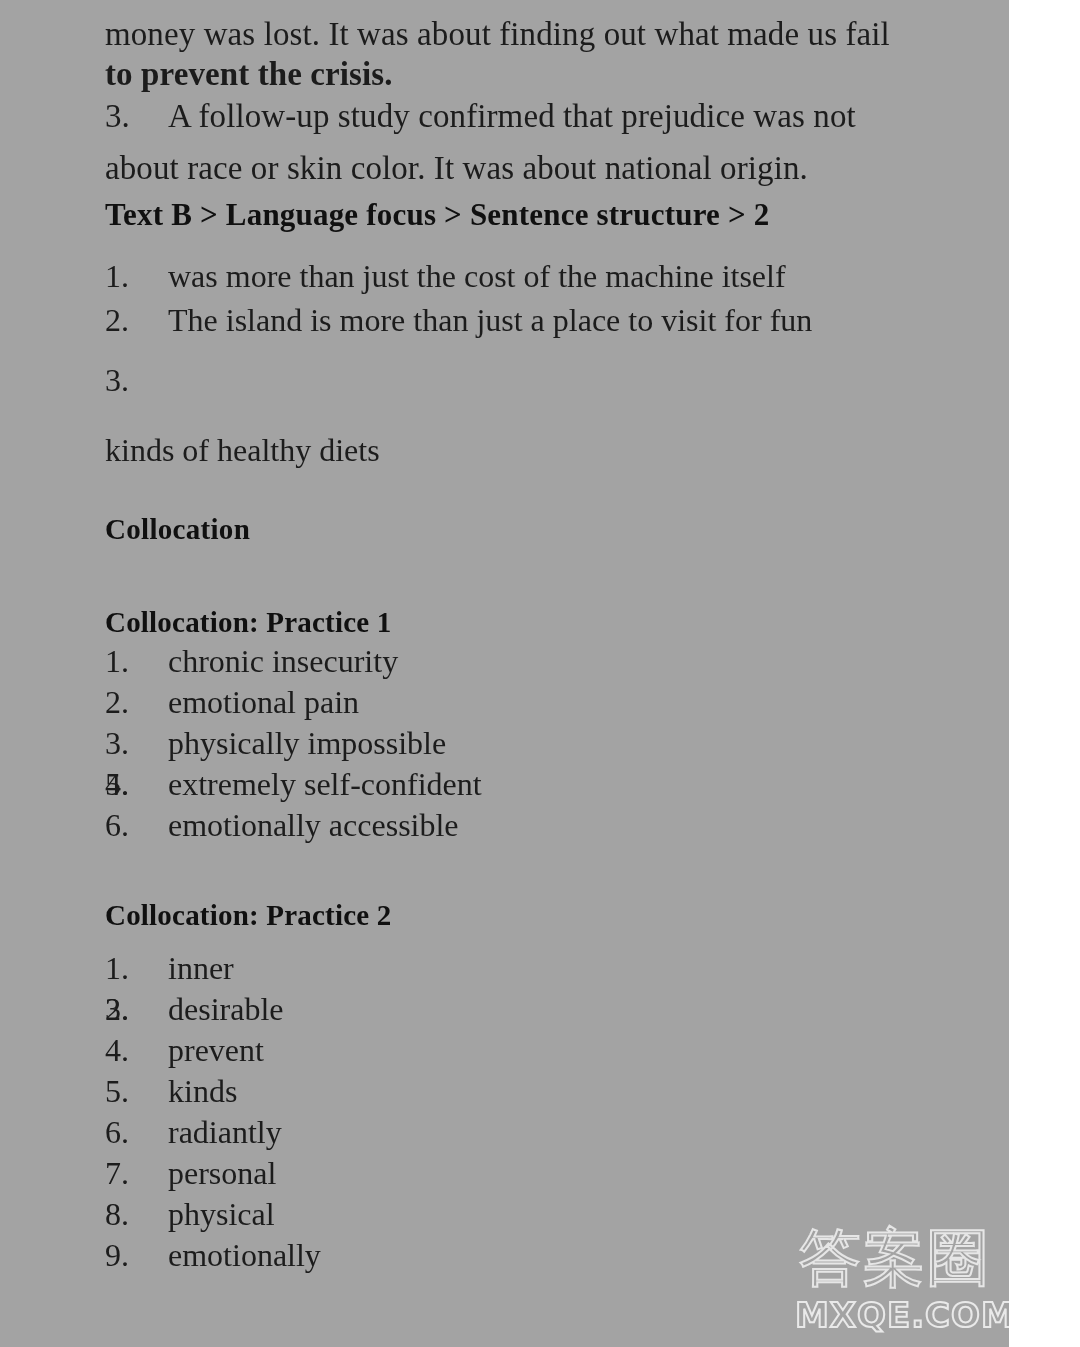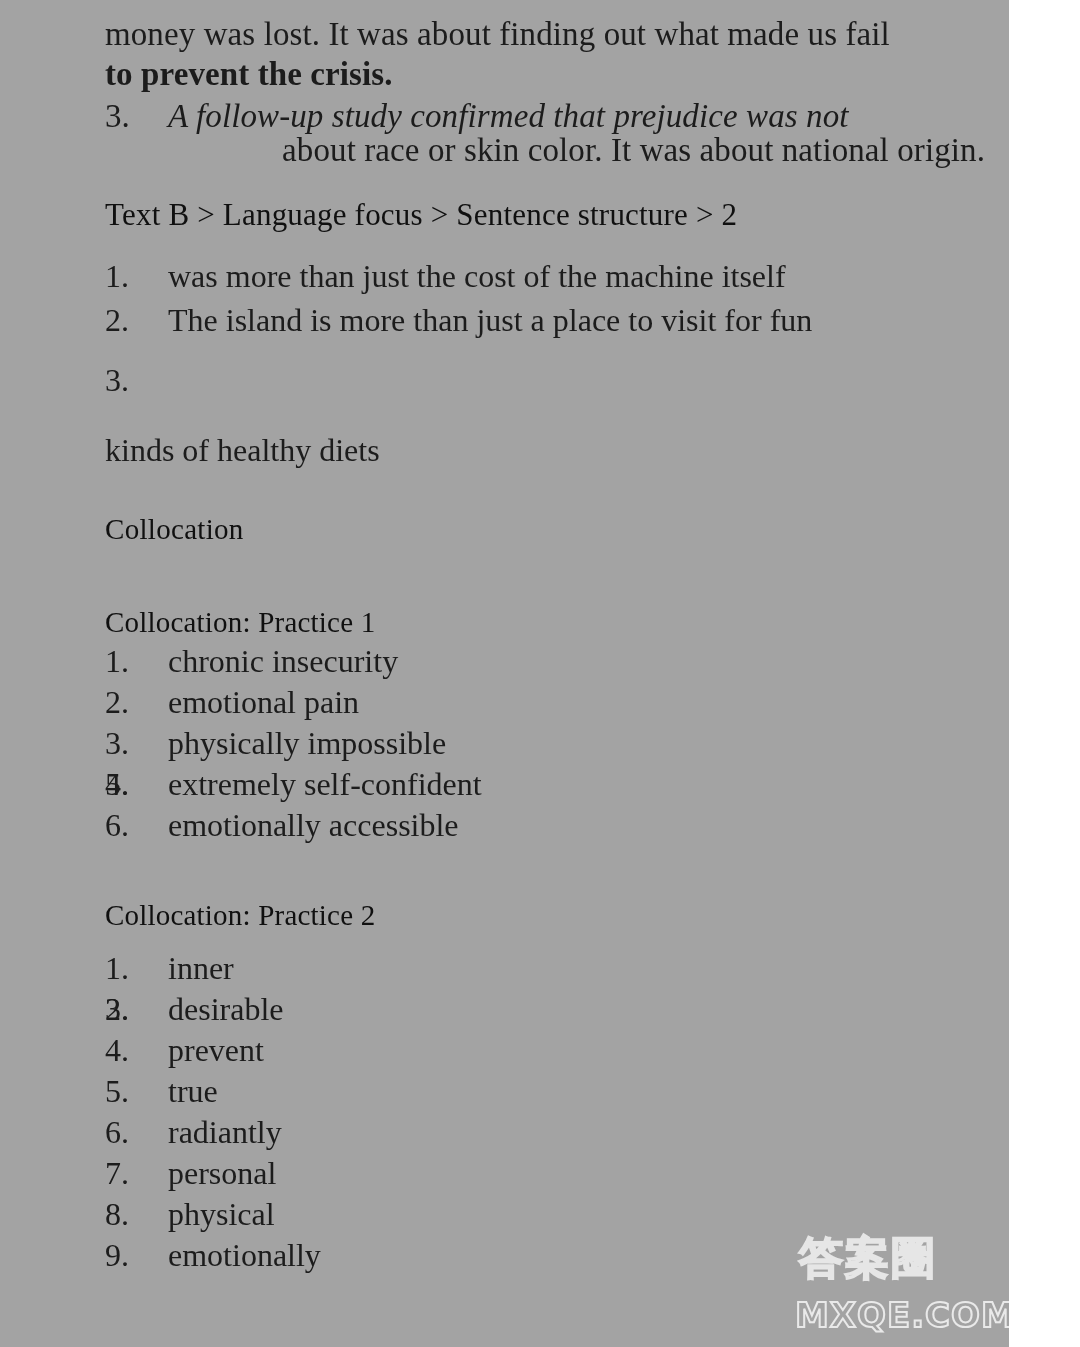--- a/index.html
+++ b/index.html
@@ -150,7 +150,7 @@
   <div class="para" style="top:54px;font-weight:bold;">to prevent the crisis.</div>
 
   <div class="para" style="top:96px;">3.</div>
-  <div class="para" style="top:96px; left:168px;font-style:italic;">A follow-up study confirmed that prejudice was not</div>
+  <div class="para" style="top:96px; left:168px;">A follow-up study confirmed that prejudice was not</div>
   <div class="para" style="top:130px;text-align:right;">about race or skin color. It was about national origin.</div>
 
   <div class="bold-head breadcrumb-head" style="top:196px;">Text B &gt; Language focus &gt; Sentence structure &gt; 2</div>

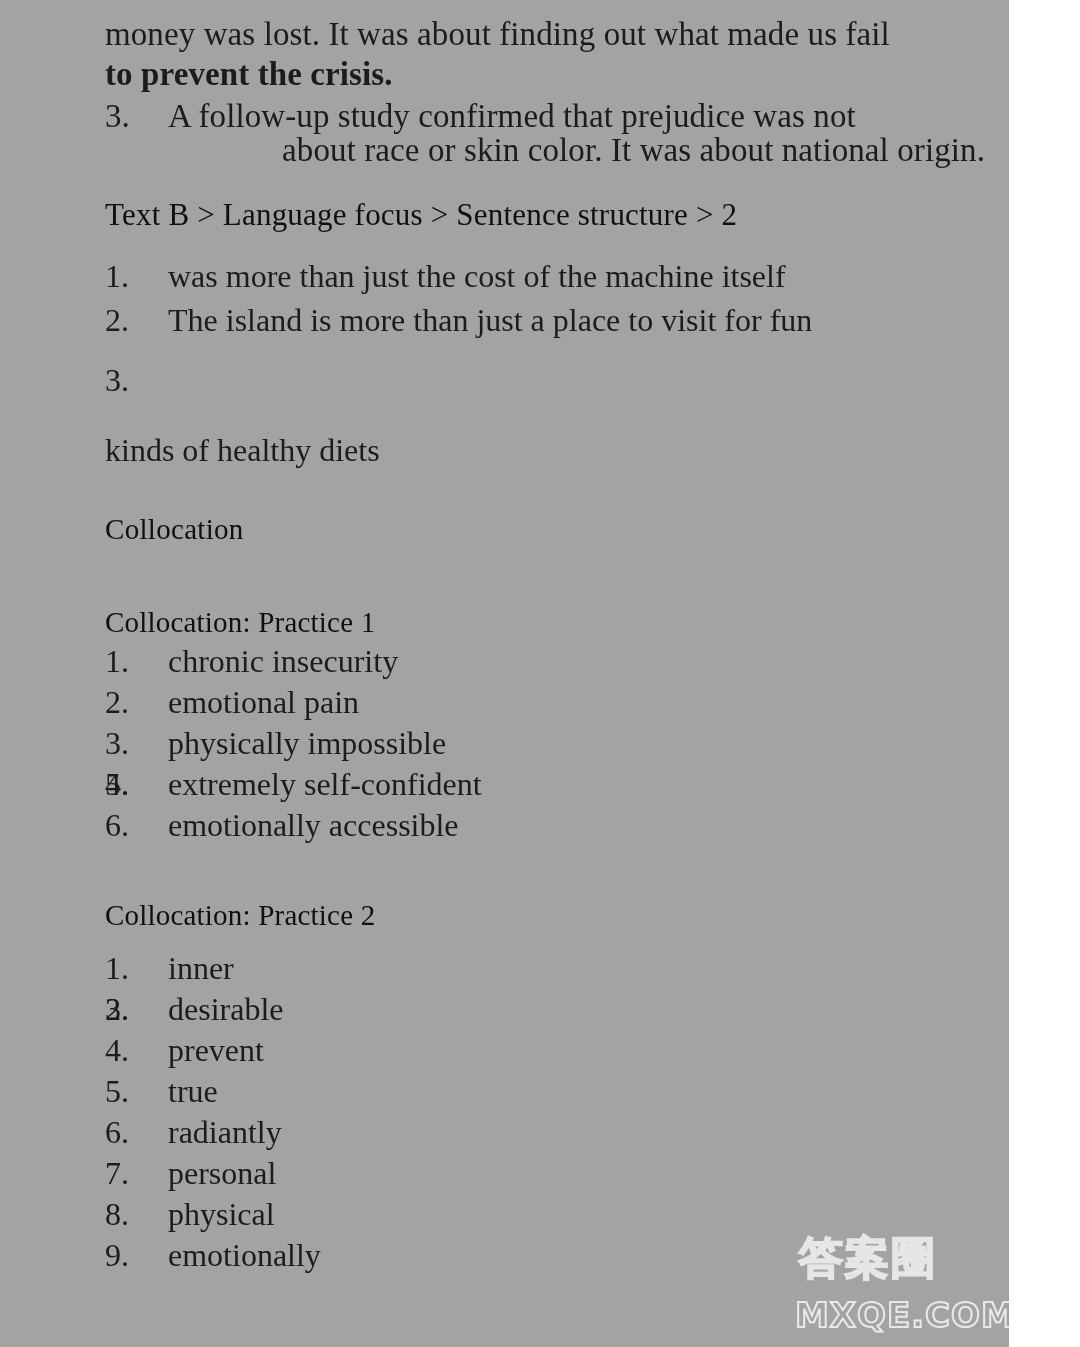--- a/index.html
+++ b/index.html
@@ -151,7 +151,7 @@
 
   <div class="para" style="top:96px;">3.</div>
   <div class="para" style="top:96px; left:168px;">A follow-up study confirmed that prejudice was not</div>
-  <div class="para" style="top:130px;text-align:right;">about race or skin color. It was about national origin.</div>
+  <div class="para" style="top:148px;">about race or skin color. It was about national origin.</div>
 
   <div class="bold-head breadcrumb-head" style="top:196px;">Text B &gt; Language focus &gt; Sentence structure &gt; 2</div>
 

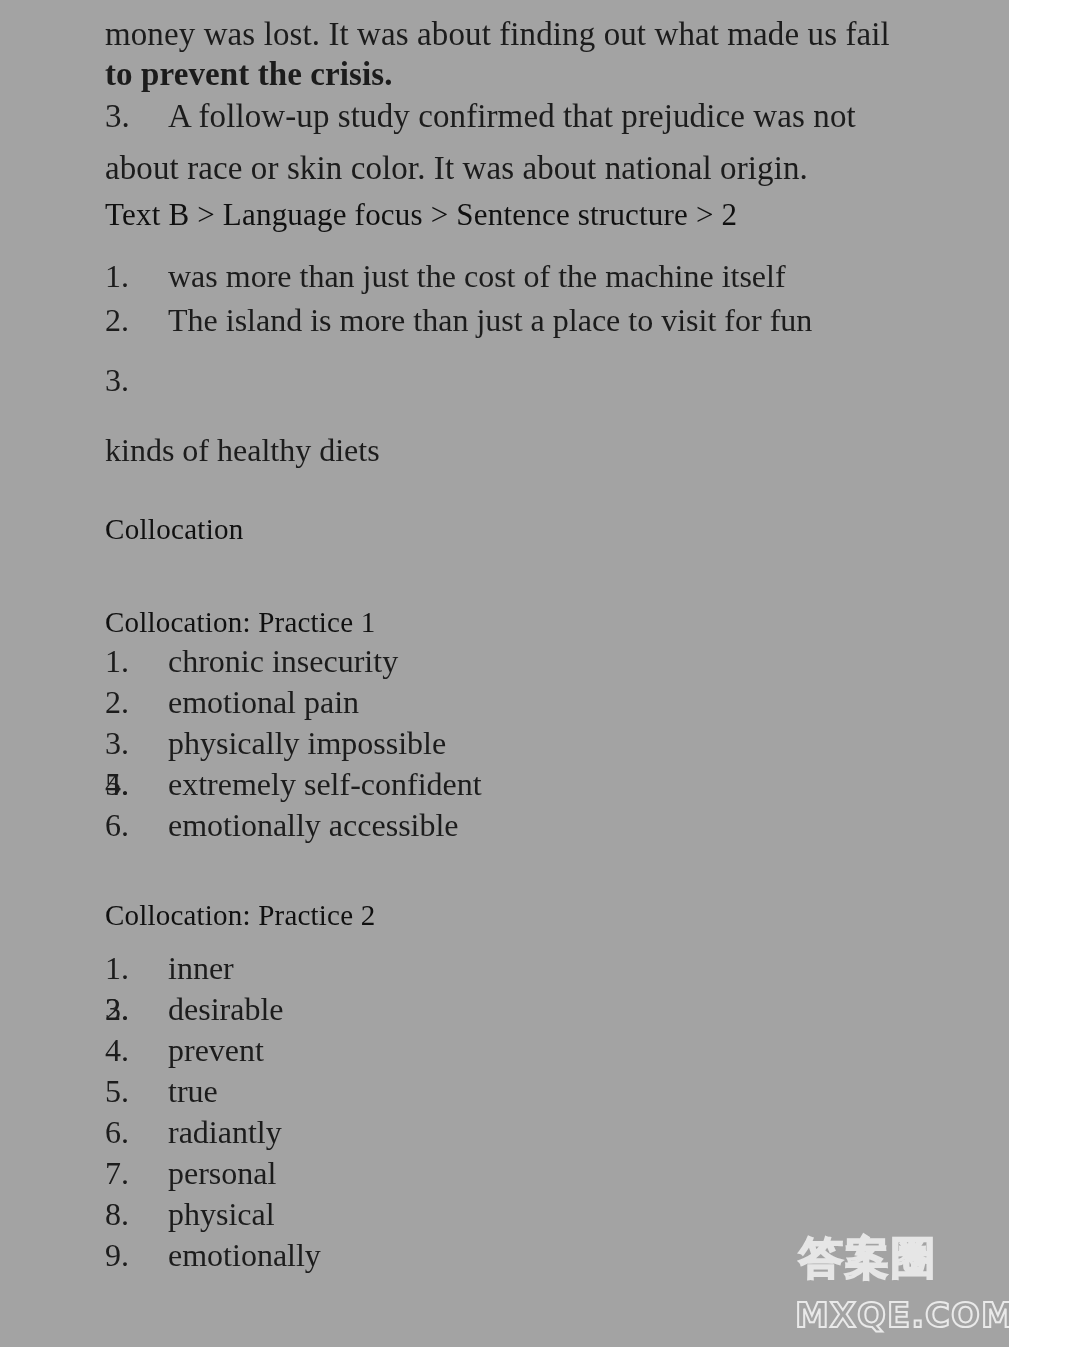--- a/index.html
+++ b/index.html
@@ -36,7 +36,7 @@
   .bold-head {
     position: absolute;
     left: 105px;
-    font-weight: normal;
+    font-weight: bold;
     color: #101010;
     white-space: nowrap;
   }

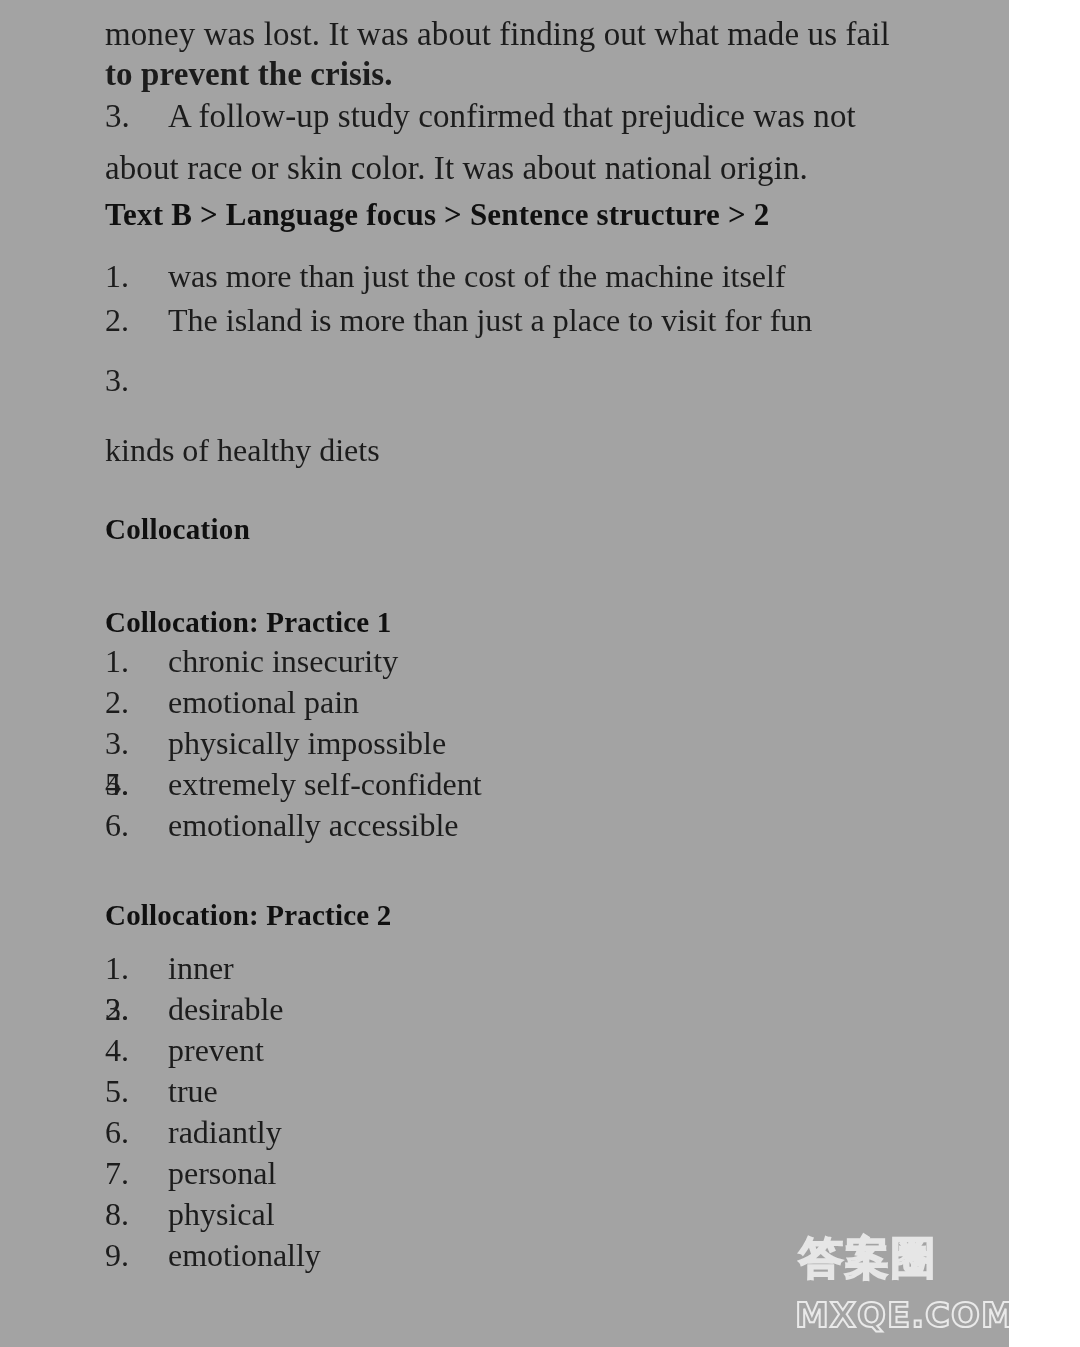--- a/index.html
+++ b/index.html
@@ -221,7 +221,7 @@
     </li>
     <li>
       <span class="idx">5.</span>
-      <span>true</span>
+      <span>kinds</span>
     </li>
     <li>
       <span class="idx">6.</span>

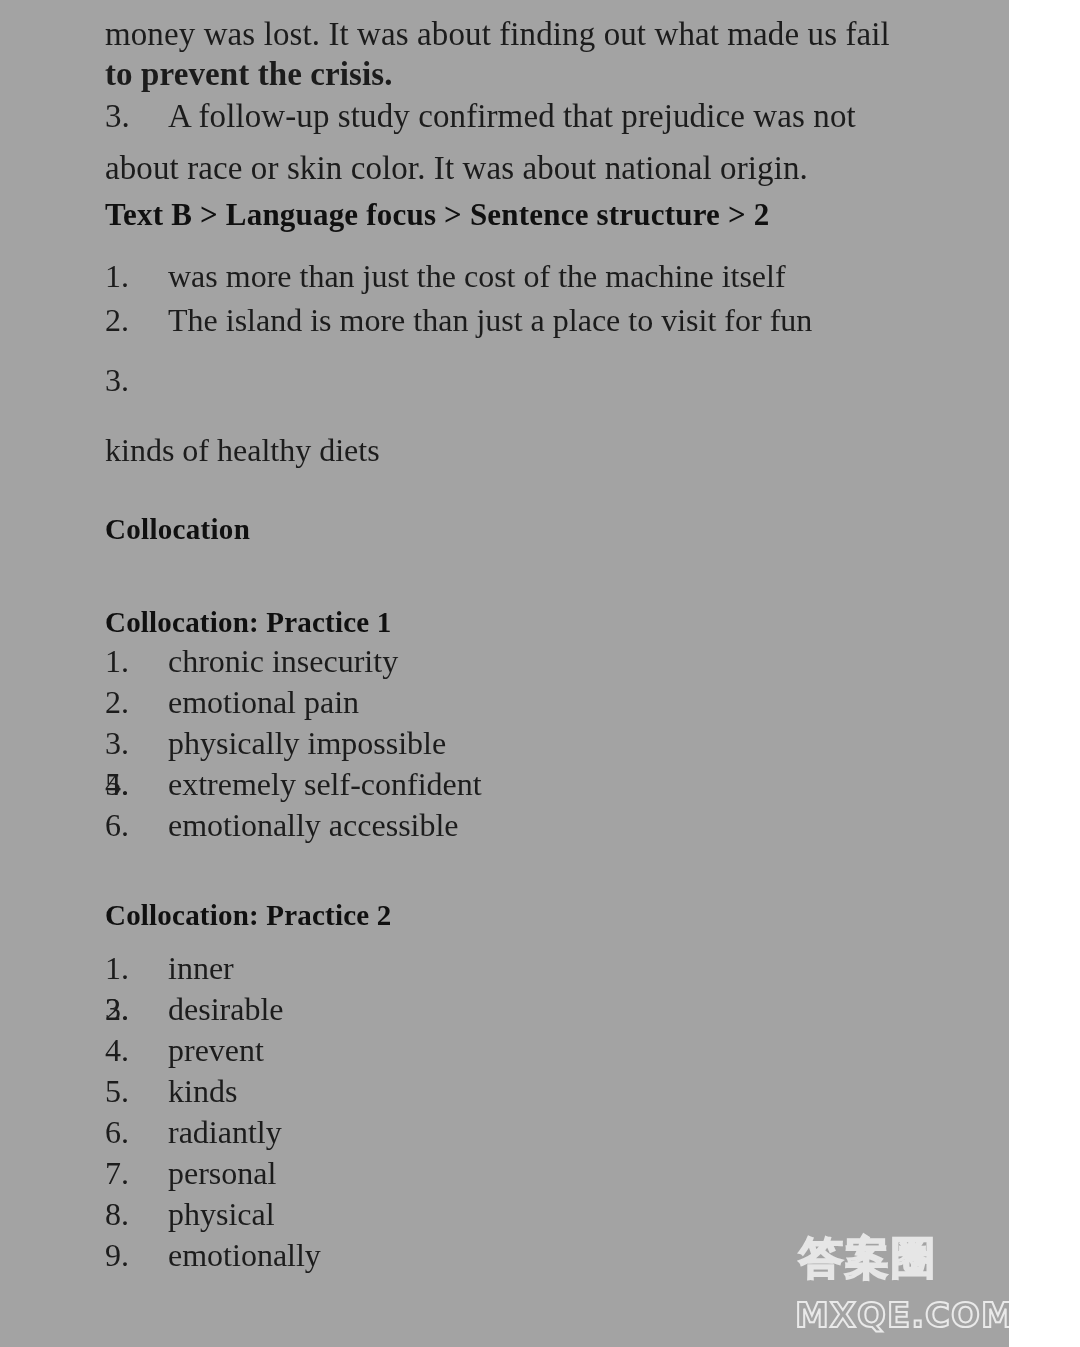--- a/index.html
+++ b/index.html
@@ -118,9 +118,9 @@
     position: absolute;
     top: 2px;
     left: 8px;
-    font-size: 44px;
+    font-size: 62px;
     line-height: 62px;
-    font-weight: bold;
+    font-weight: normal;
     letter-spacing: 2px;
     color: transparent;
     -webkit-text-stroke: 2px #e6e6e6;

